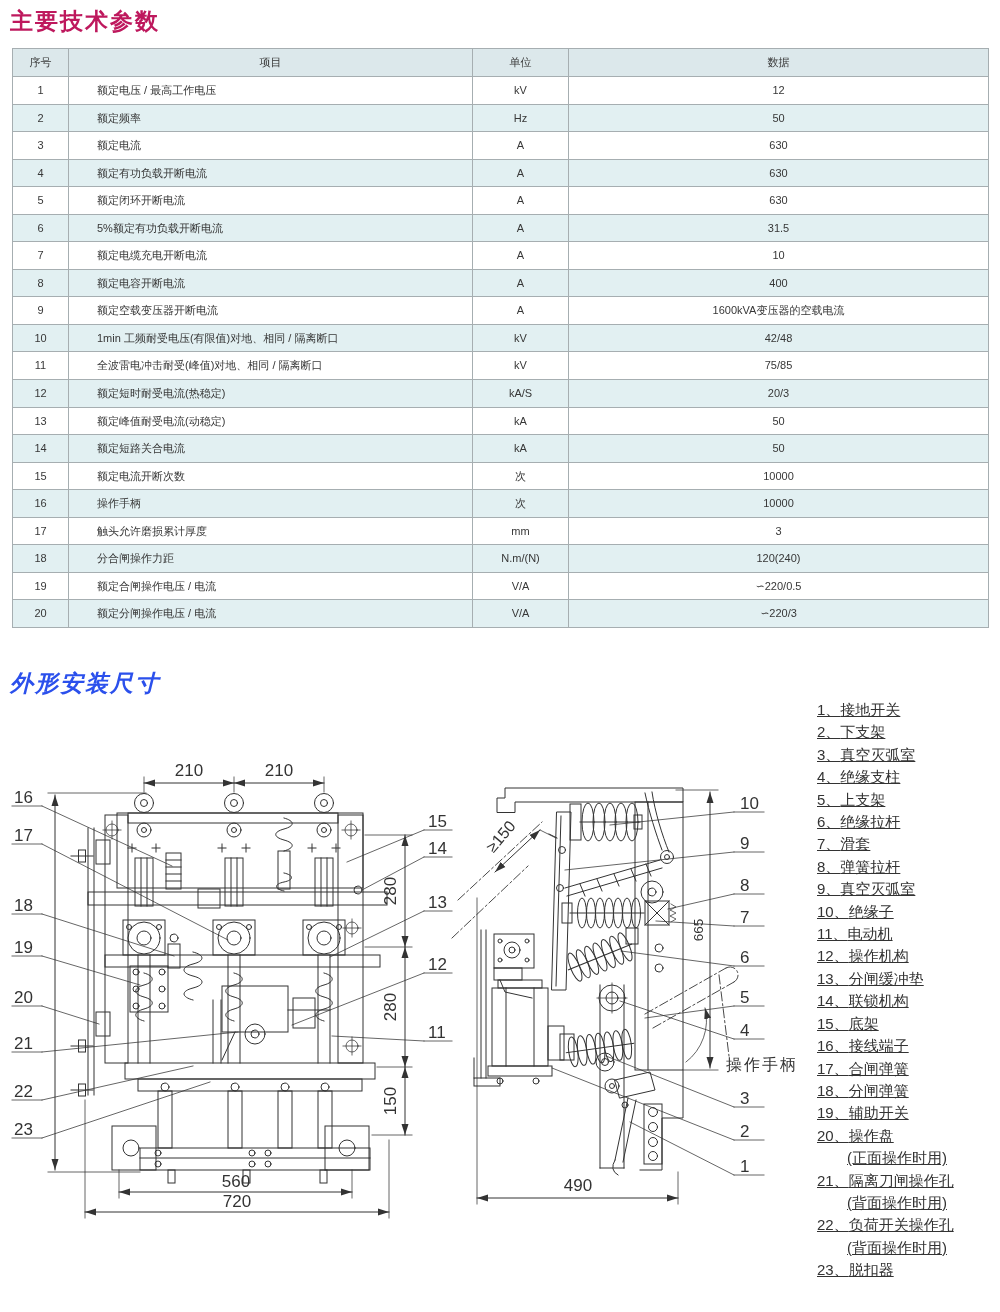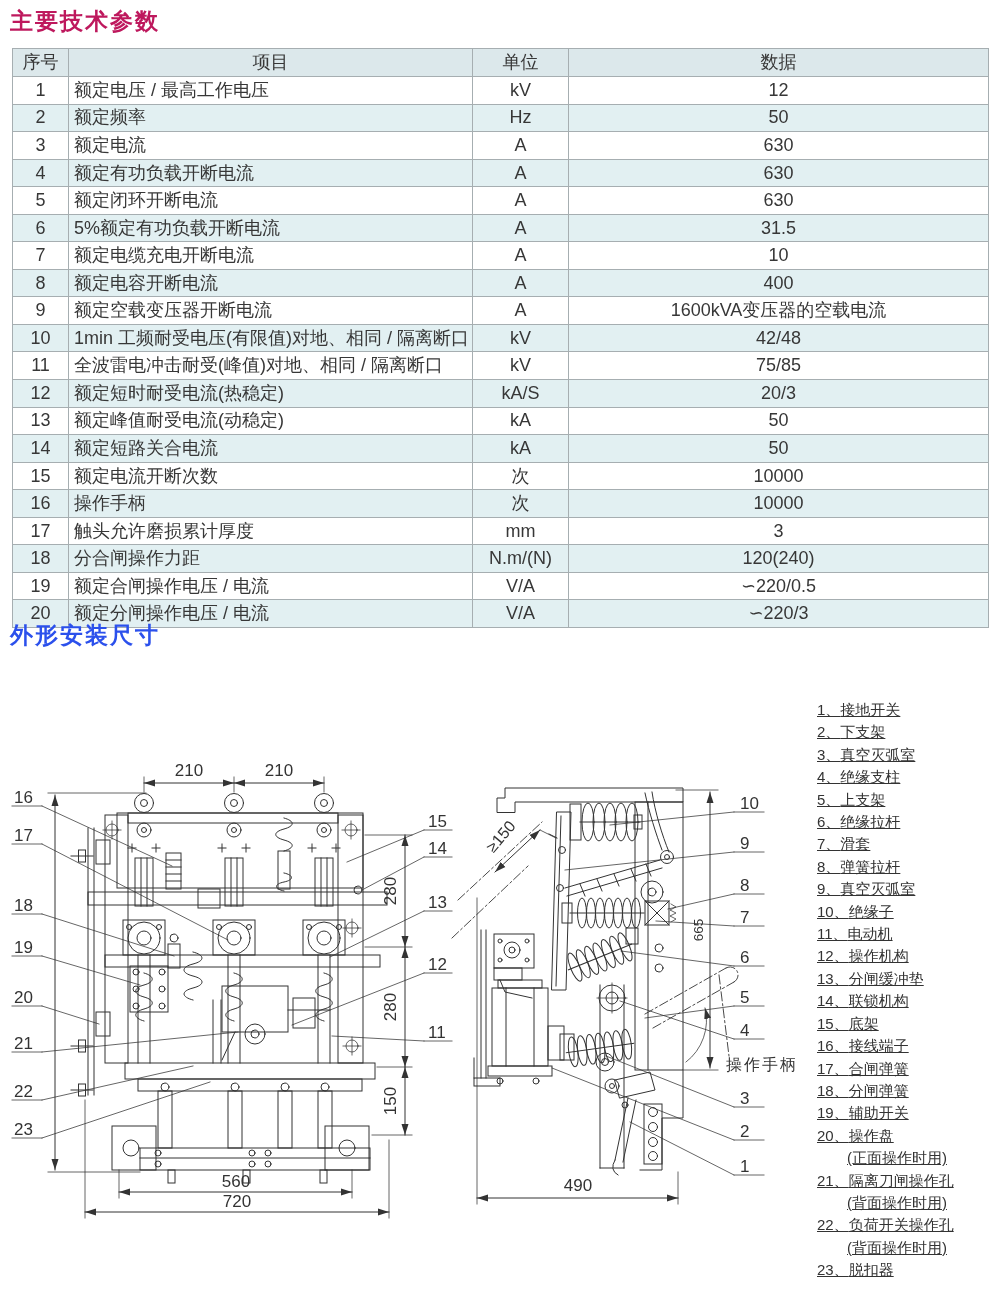--- a/index.html
+++ b/index.html
@@ -10,7 +10,7 @@
   #title2{top:620px;}
   
   table.params{position:absolute;left:12px;top:48px;width:976px;border-collapse:collapse;
-    table-layout:fixed;font-size:18px;}
+    table-layout:fixed;font-size:11px;}
   table.params th,table.params td{border:1px solid #a6aeb1;padding:0;text-align:center;
     font-weight:normal;height:26.55px;line-height:1.15;}
   table.params th{background:#dce8eb;height:27px;}

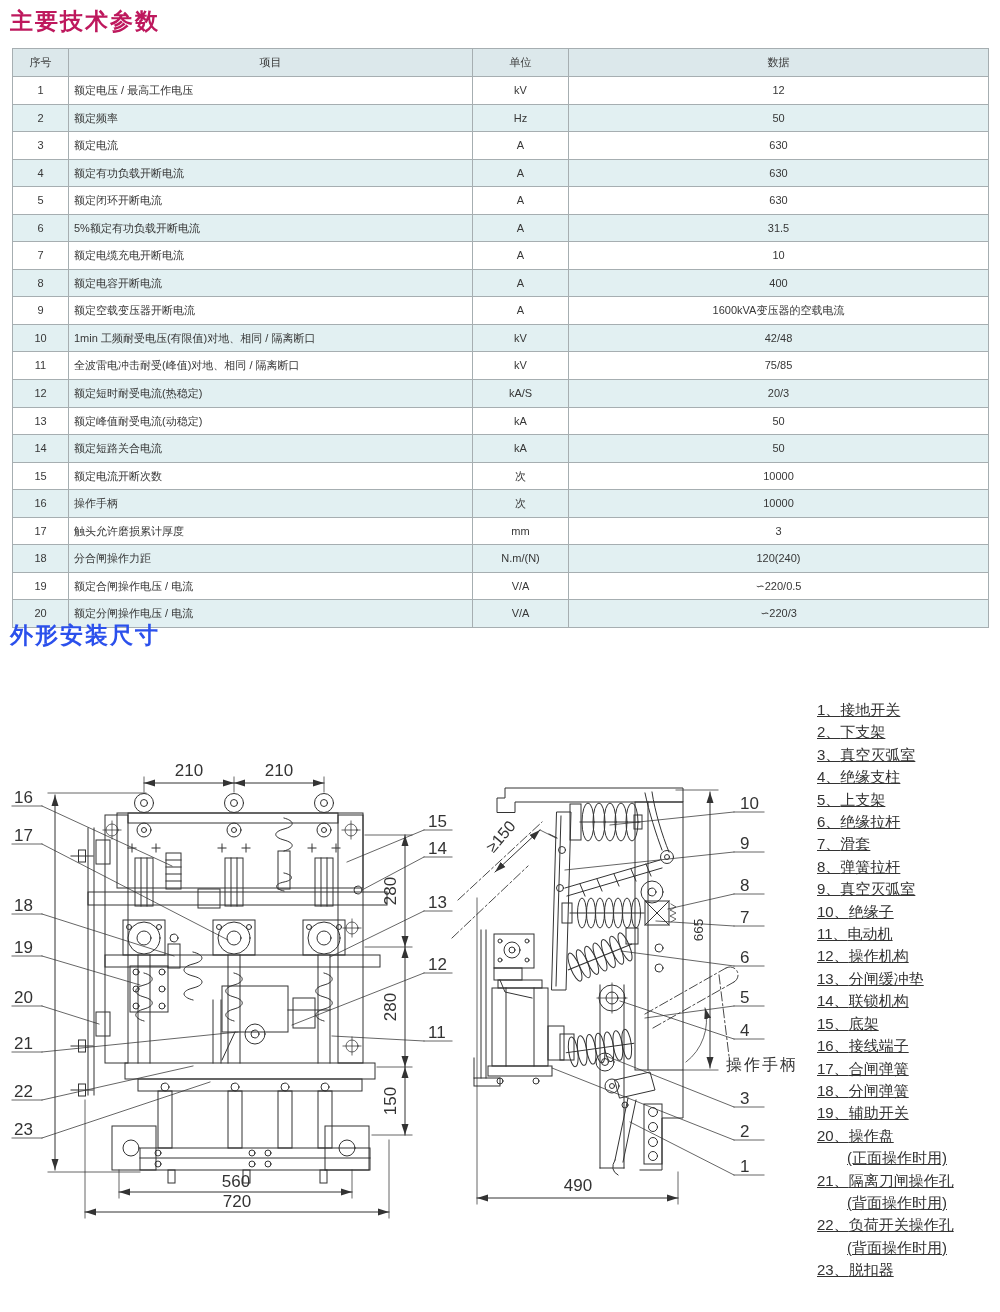--- a/index.html
+++ b/index.html
@@ -14,7 +14,7 @@
   table.params th,table.params td{border:1px solid #a6aeb1;padding:0;text-align:center;
     font-weight:normal;height:26.55px;line-height:1.15;}
   table.params th{background:#dce8eb;height:27px;}
-  table.params td.item{text-align:left;padding-left:5px;}
+  table.params td.item{text-align:left;padding-left:28px;}
   table.params tr.band{background:#e2f0f2;}
   
   .parts{position:absolute;left:817px;top:699px;width:182px;font-size:15px;

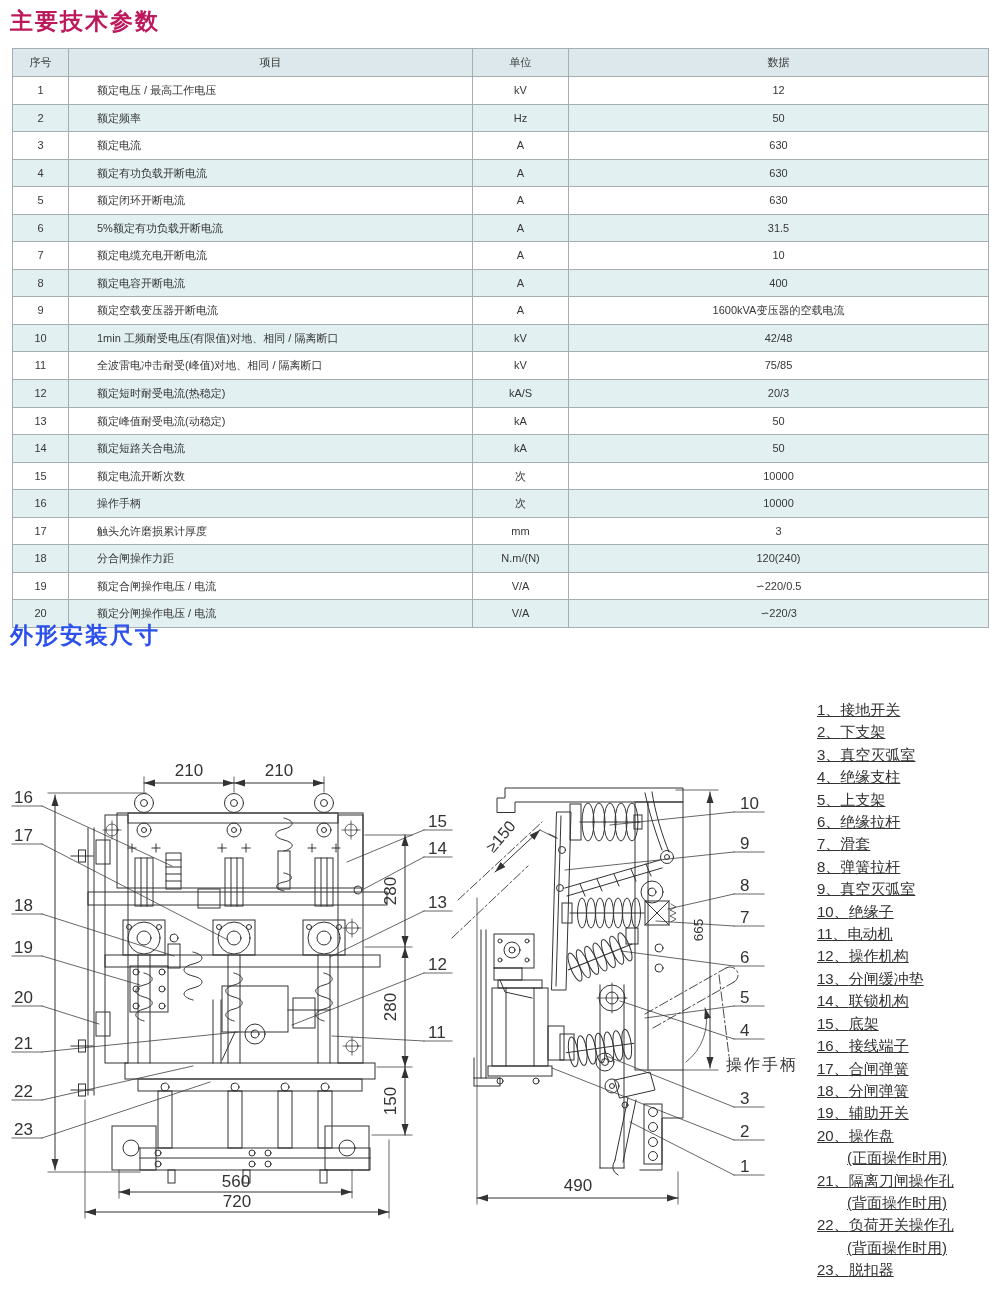--- a/index.html
+++ b/index.html
@@ -7,7 +7,7 @@
        font-family:"Liberation Sans","DejaVu Sans",sans-serif;color:#373737;}
   .sec-title{position:absolute;left:10px;font-size:23px;font-weight:bold;letter-spacing:2px;}
   #title1{top:6px;}
-  #title2{top:620px;}
+  #title2{top:668px;font-style:italic;}
   
   table.params{position:absolute;left:12px;top:48px;width:976px;border-collapse:collapse;
     table-layout:fixed;font-size:11px;}

